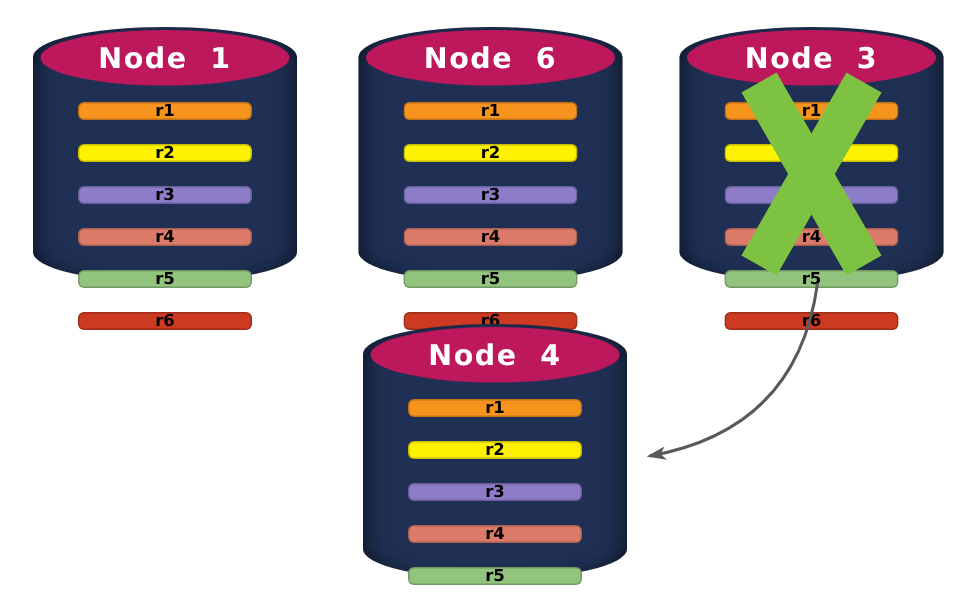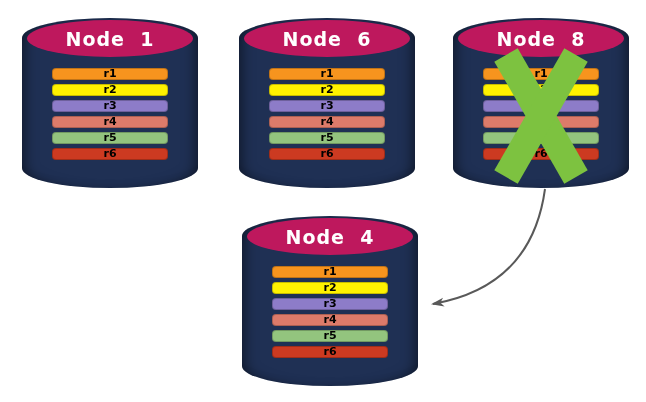--- a/index.html
+++ b/index.html
@@ -77,7 +77,7 @@
   <div class="node node3">
     <div class="cyl-body"></div>
     <div class="cyl-top">
-      <span class="node-title">Node  8</span>
+      <span class="node-title">Node  3</span>
     </div>
     <div class="rows">
       <div class="row" style="background-color: rgb(247, 148, 30);">r1</div>

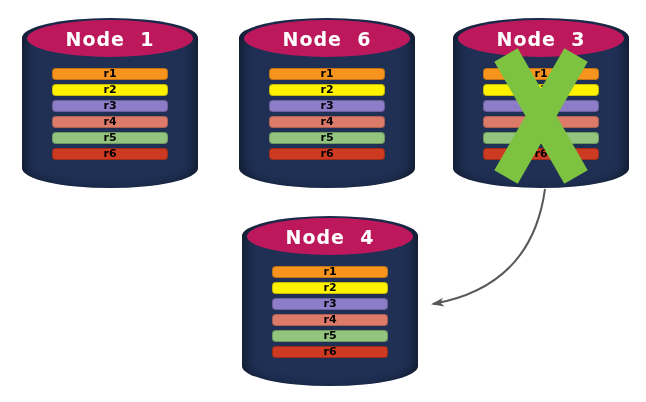--- a/index.html
+++ b/index.html
@@ -28,7 +28,7 @@
   }
   .rows{
     position:absolute;left:30px;top:50px;width:116px;
-    display:flex;flex-direction:column;gap:4px;
+    display:flex;flex-direction:column;gap:16px;
   }
   .row{
     height:12px;border-radius:4px;border:1px solid rgba(0,0,0,.22);

